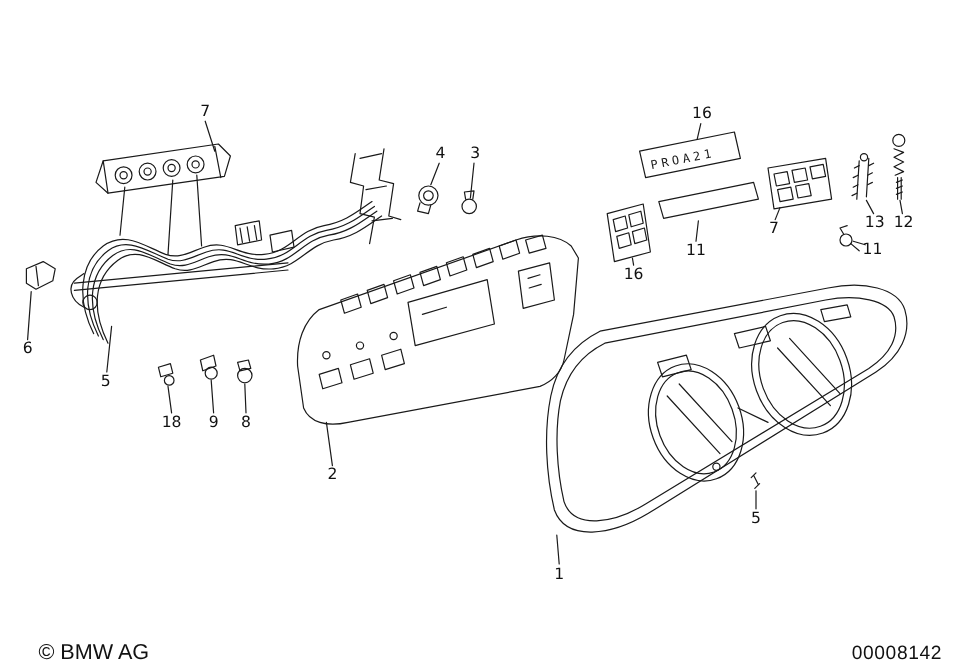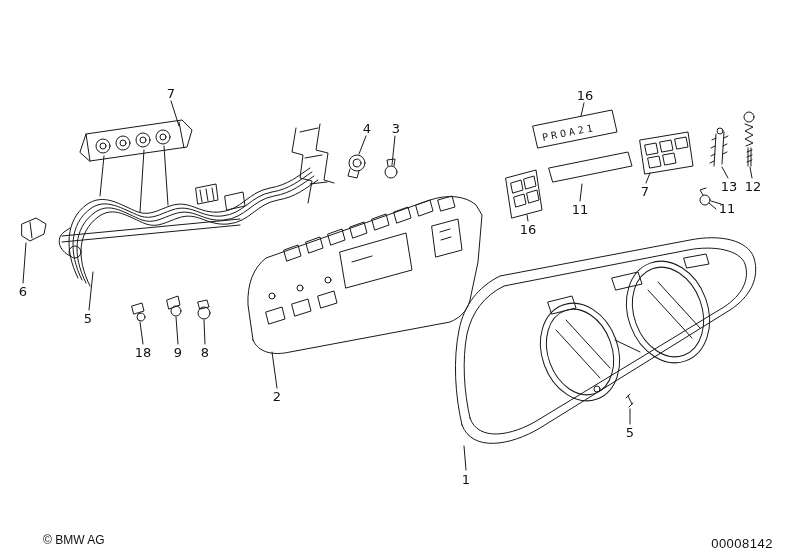--- a/index.html
+++ b/index.html
@@ -16,8 +16,8 @@
     font-size:13px;color:#111;line-height:1;white-space:nowrap;
   }
   .footer-copy{
-    position:absolute;left:43px;top:533px;
-    font-size:12px;color:#111;
+    position:absolute;left:32px;top:533px;
+    font-size:18px;color:#111;
   }
   .footer-num{
     position:absolute;right:26px;top:536px;

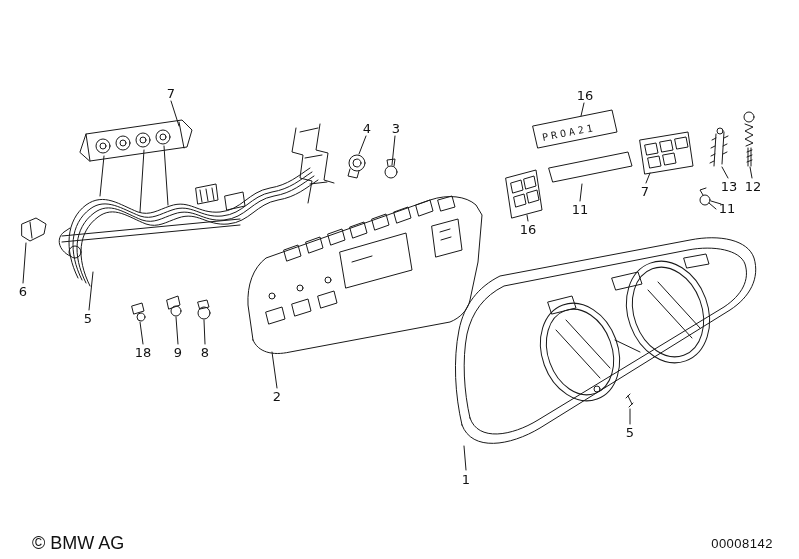--- a/index.html
+++ b/index.html
@@ -20,8 +20,8 @@
     font-size:18px;color:#111;
   }
   .footer-num{
-    position:absolute;right:26px;top:536px;
-    font-size:13px;color:#111;letter-spacing:.5px;margin-left:44px;
+    position:absolute;right:14px;top:536px;
+    font-size:16px;color:#111;letter-spacing:.5px;margin-left:44px;
   }
 </style>
 </head>

